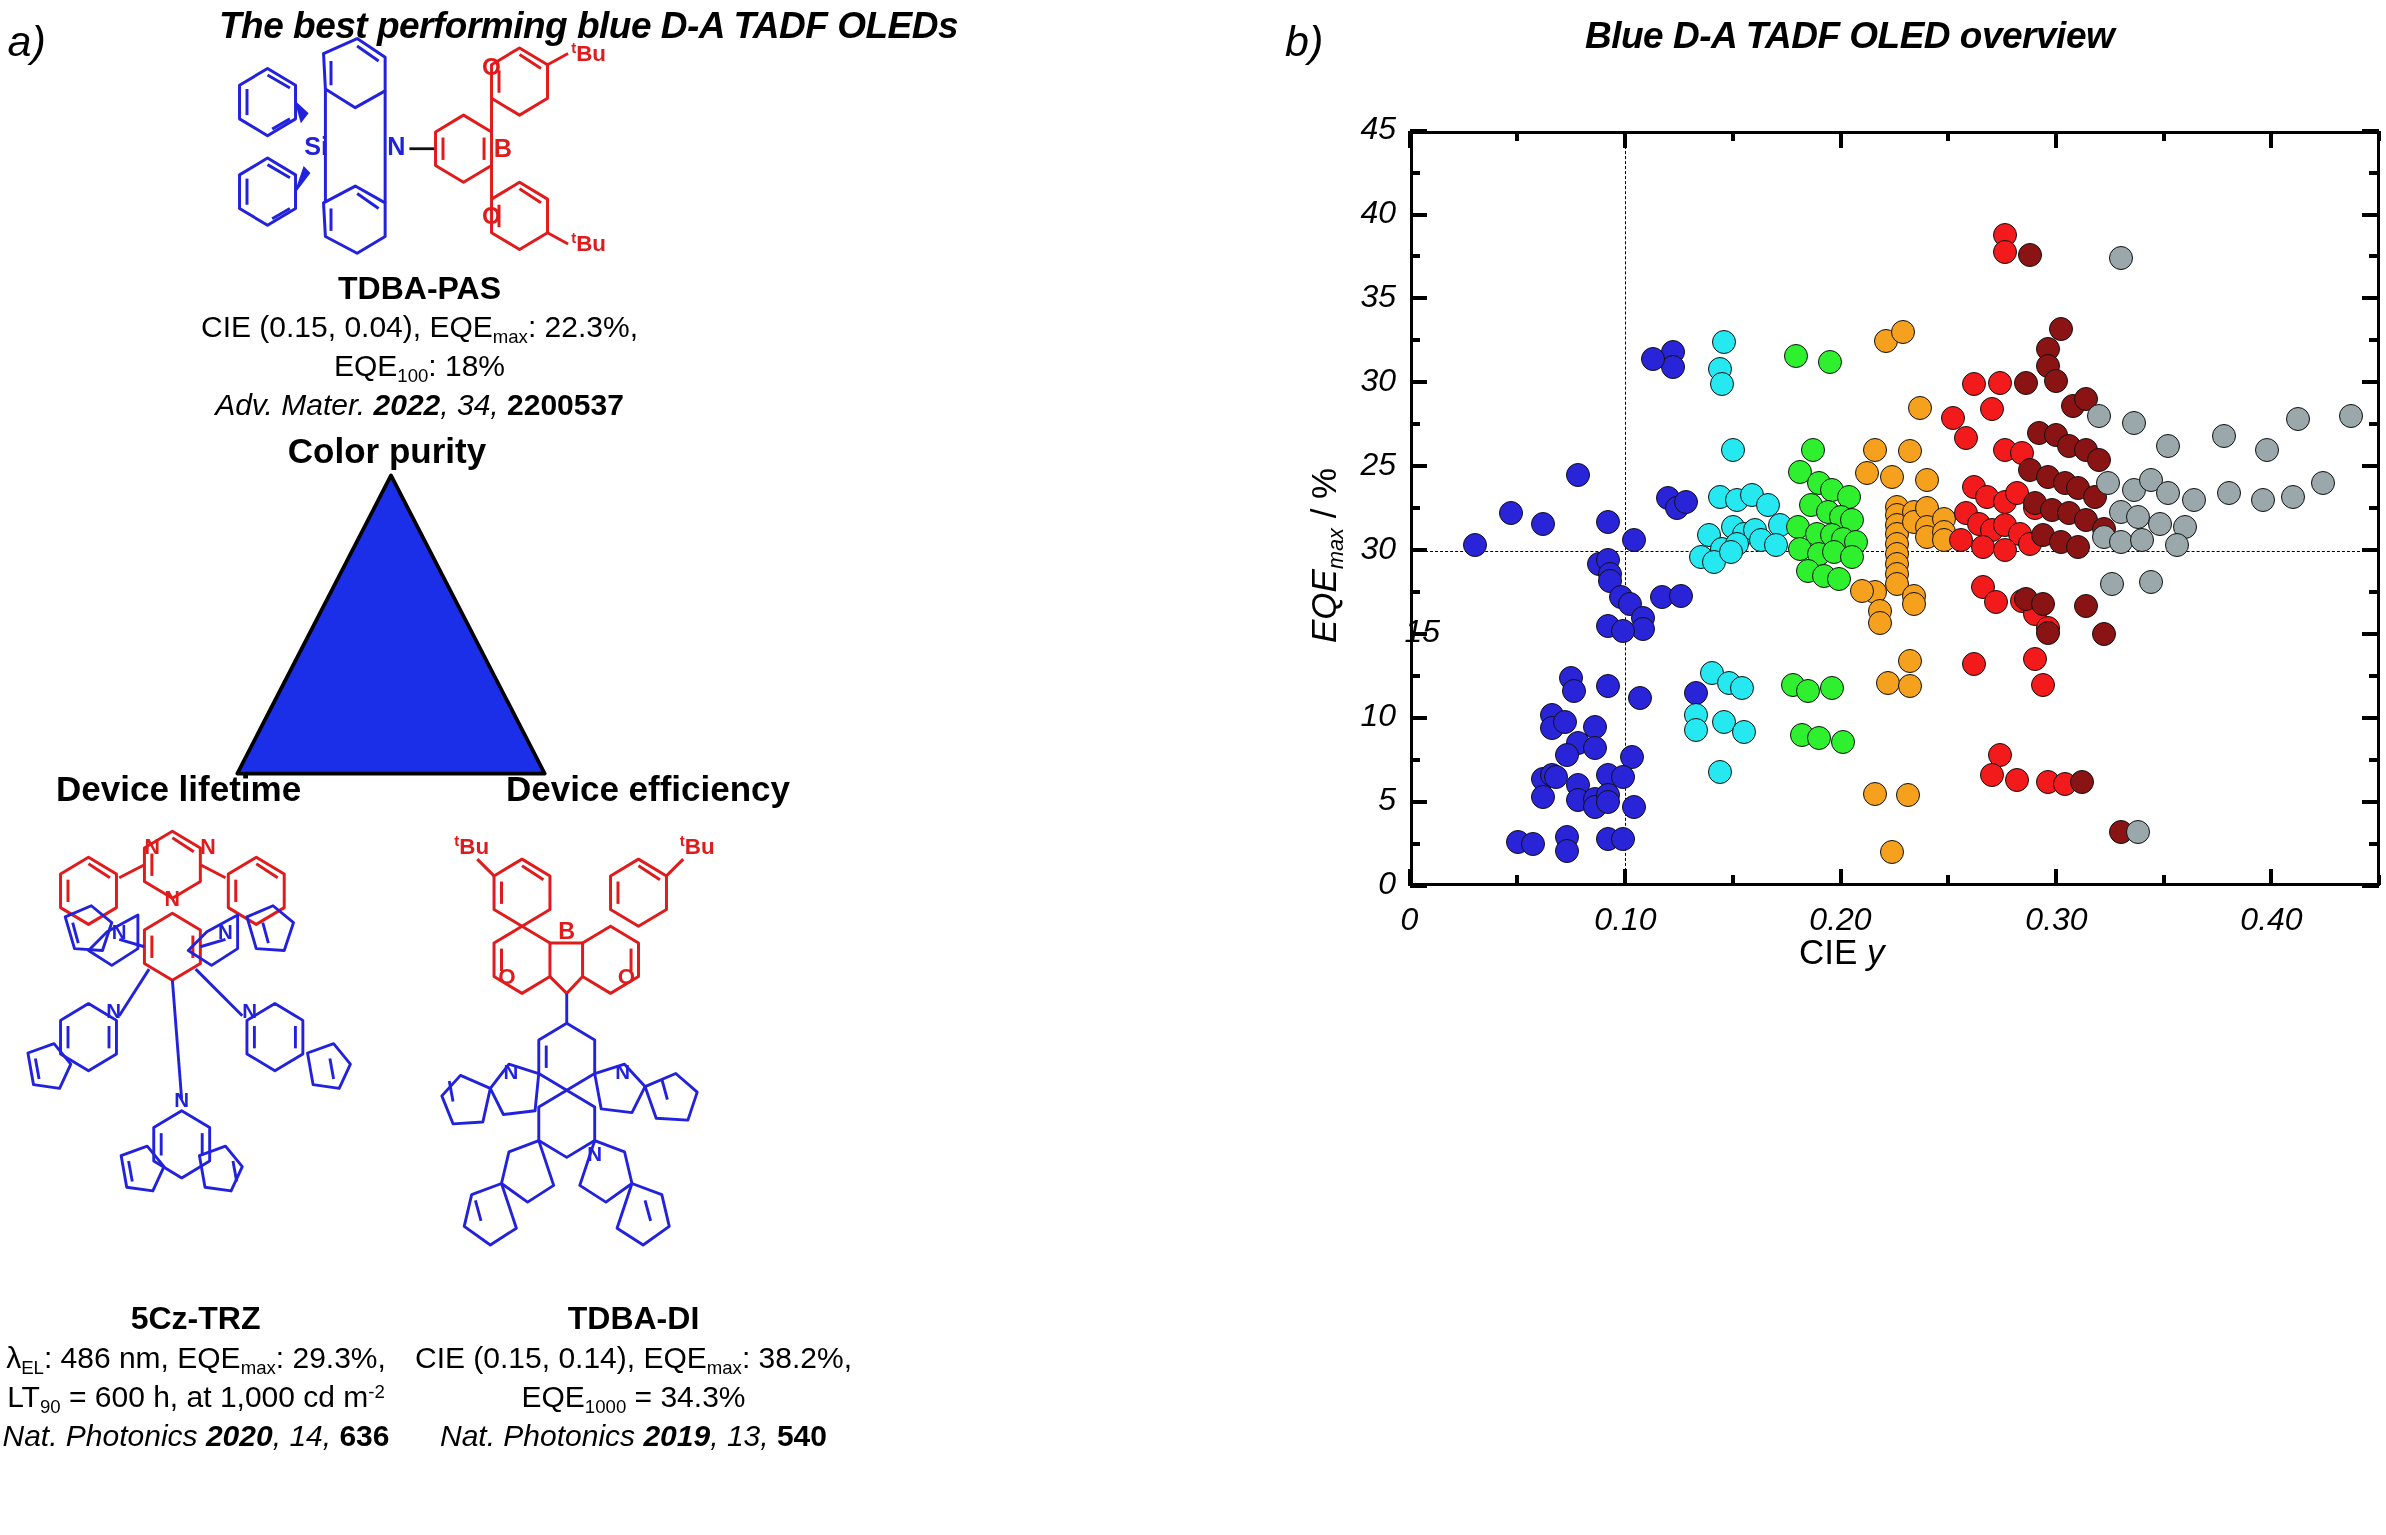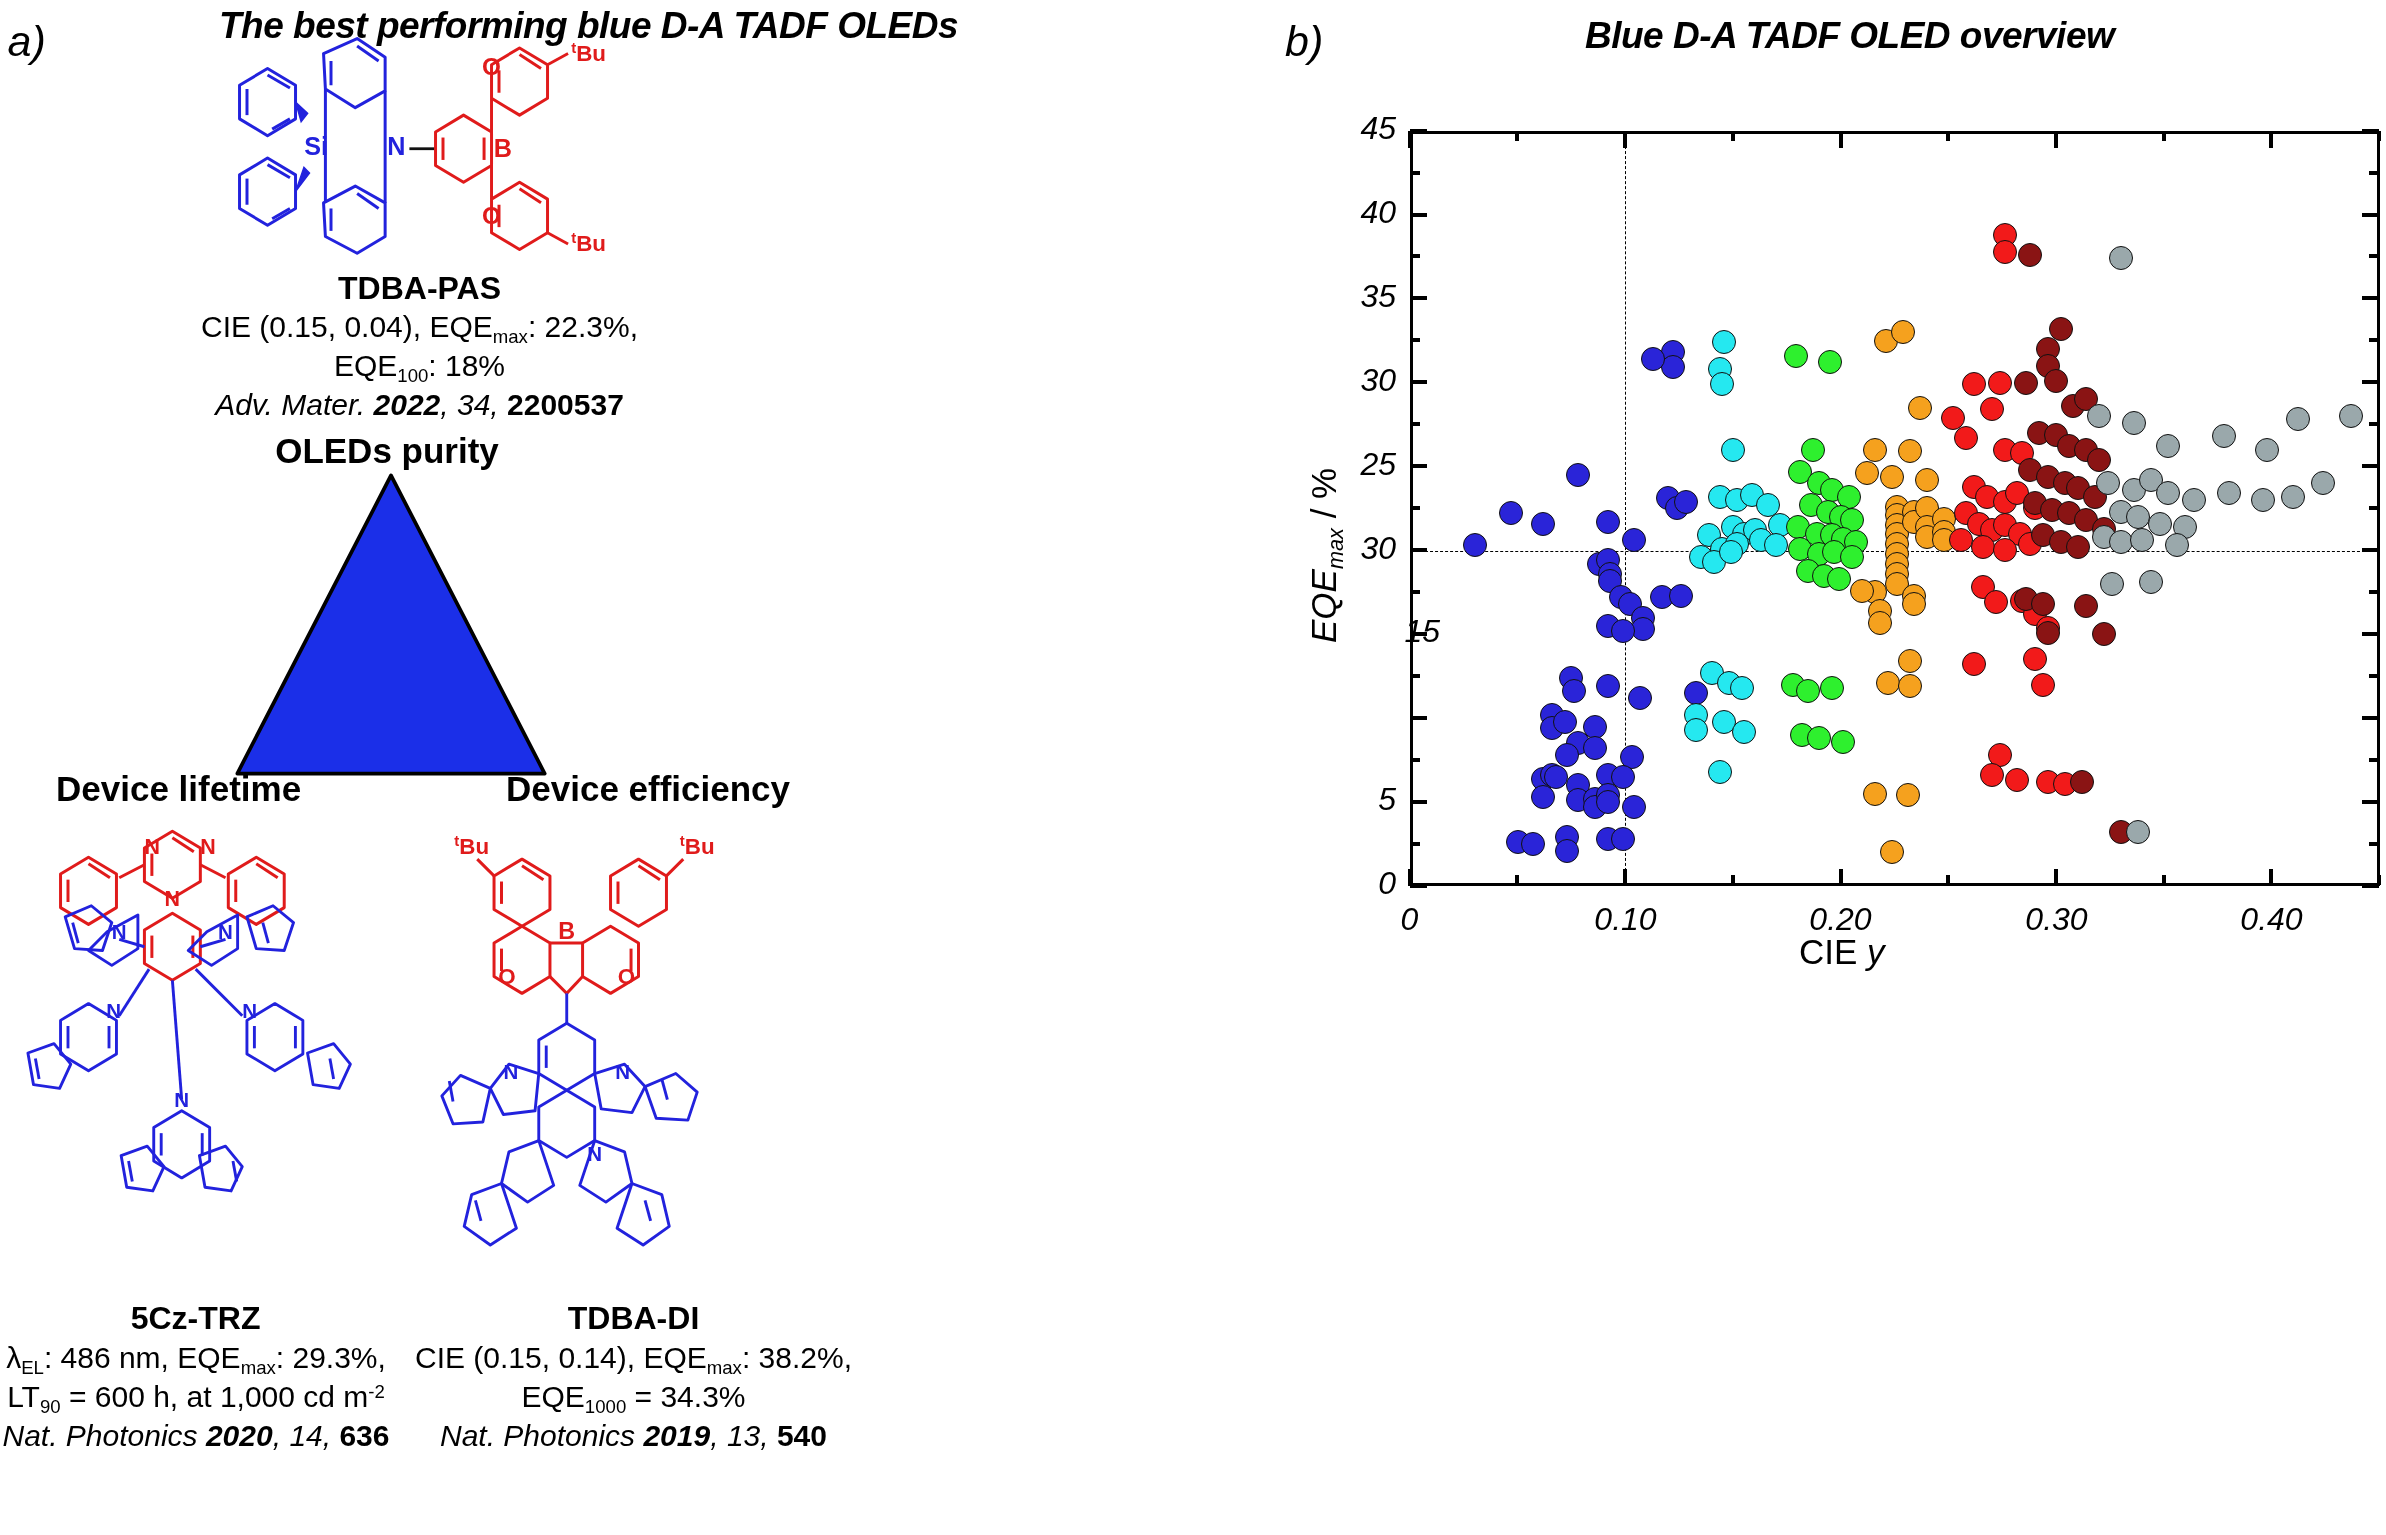--- a/index.html
+++ b/index.html
@@ -96,7 +96,7 @@
   <span class="page">2200537</span>
 </div>
 
-<div class="abs tri-label" style="left:247px;top:431px;width:280px;">OLEDs purity</div>
+<div class="abs tri-label" style="left:247px;top:431px;width:280px;">Color purity</div>
 <div class="abs" style="left:228px;top:466px;width:326px;height:317px;">
 <svg width="326" height="317" viewBox="0 0 350 340">
   <polygon points="175,10 340,330 10,330" fill="#1b2fe8" stroke="#000" stroke-width="4" stroke-linejoin="round"></polygon>

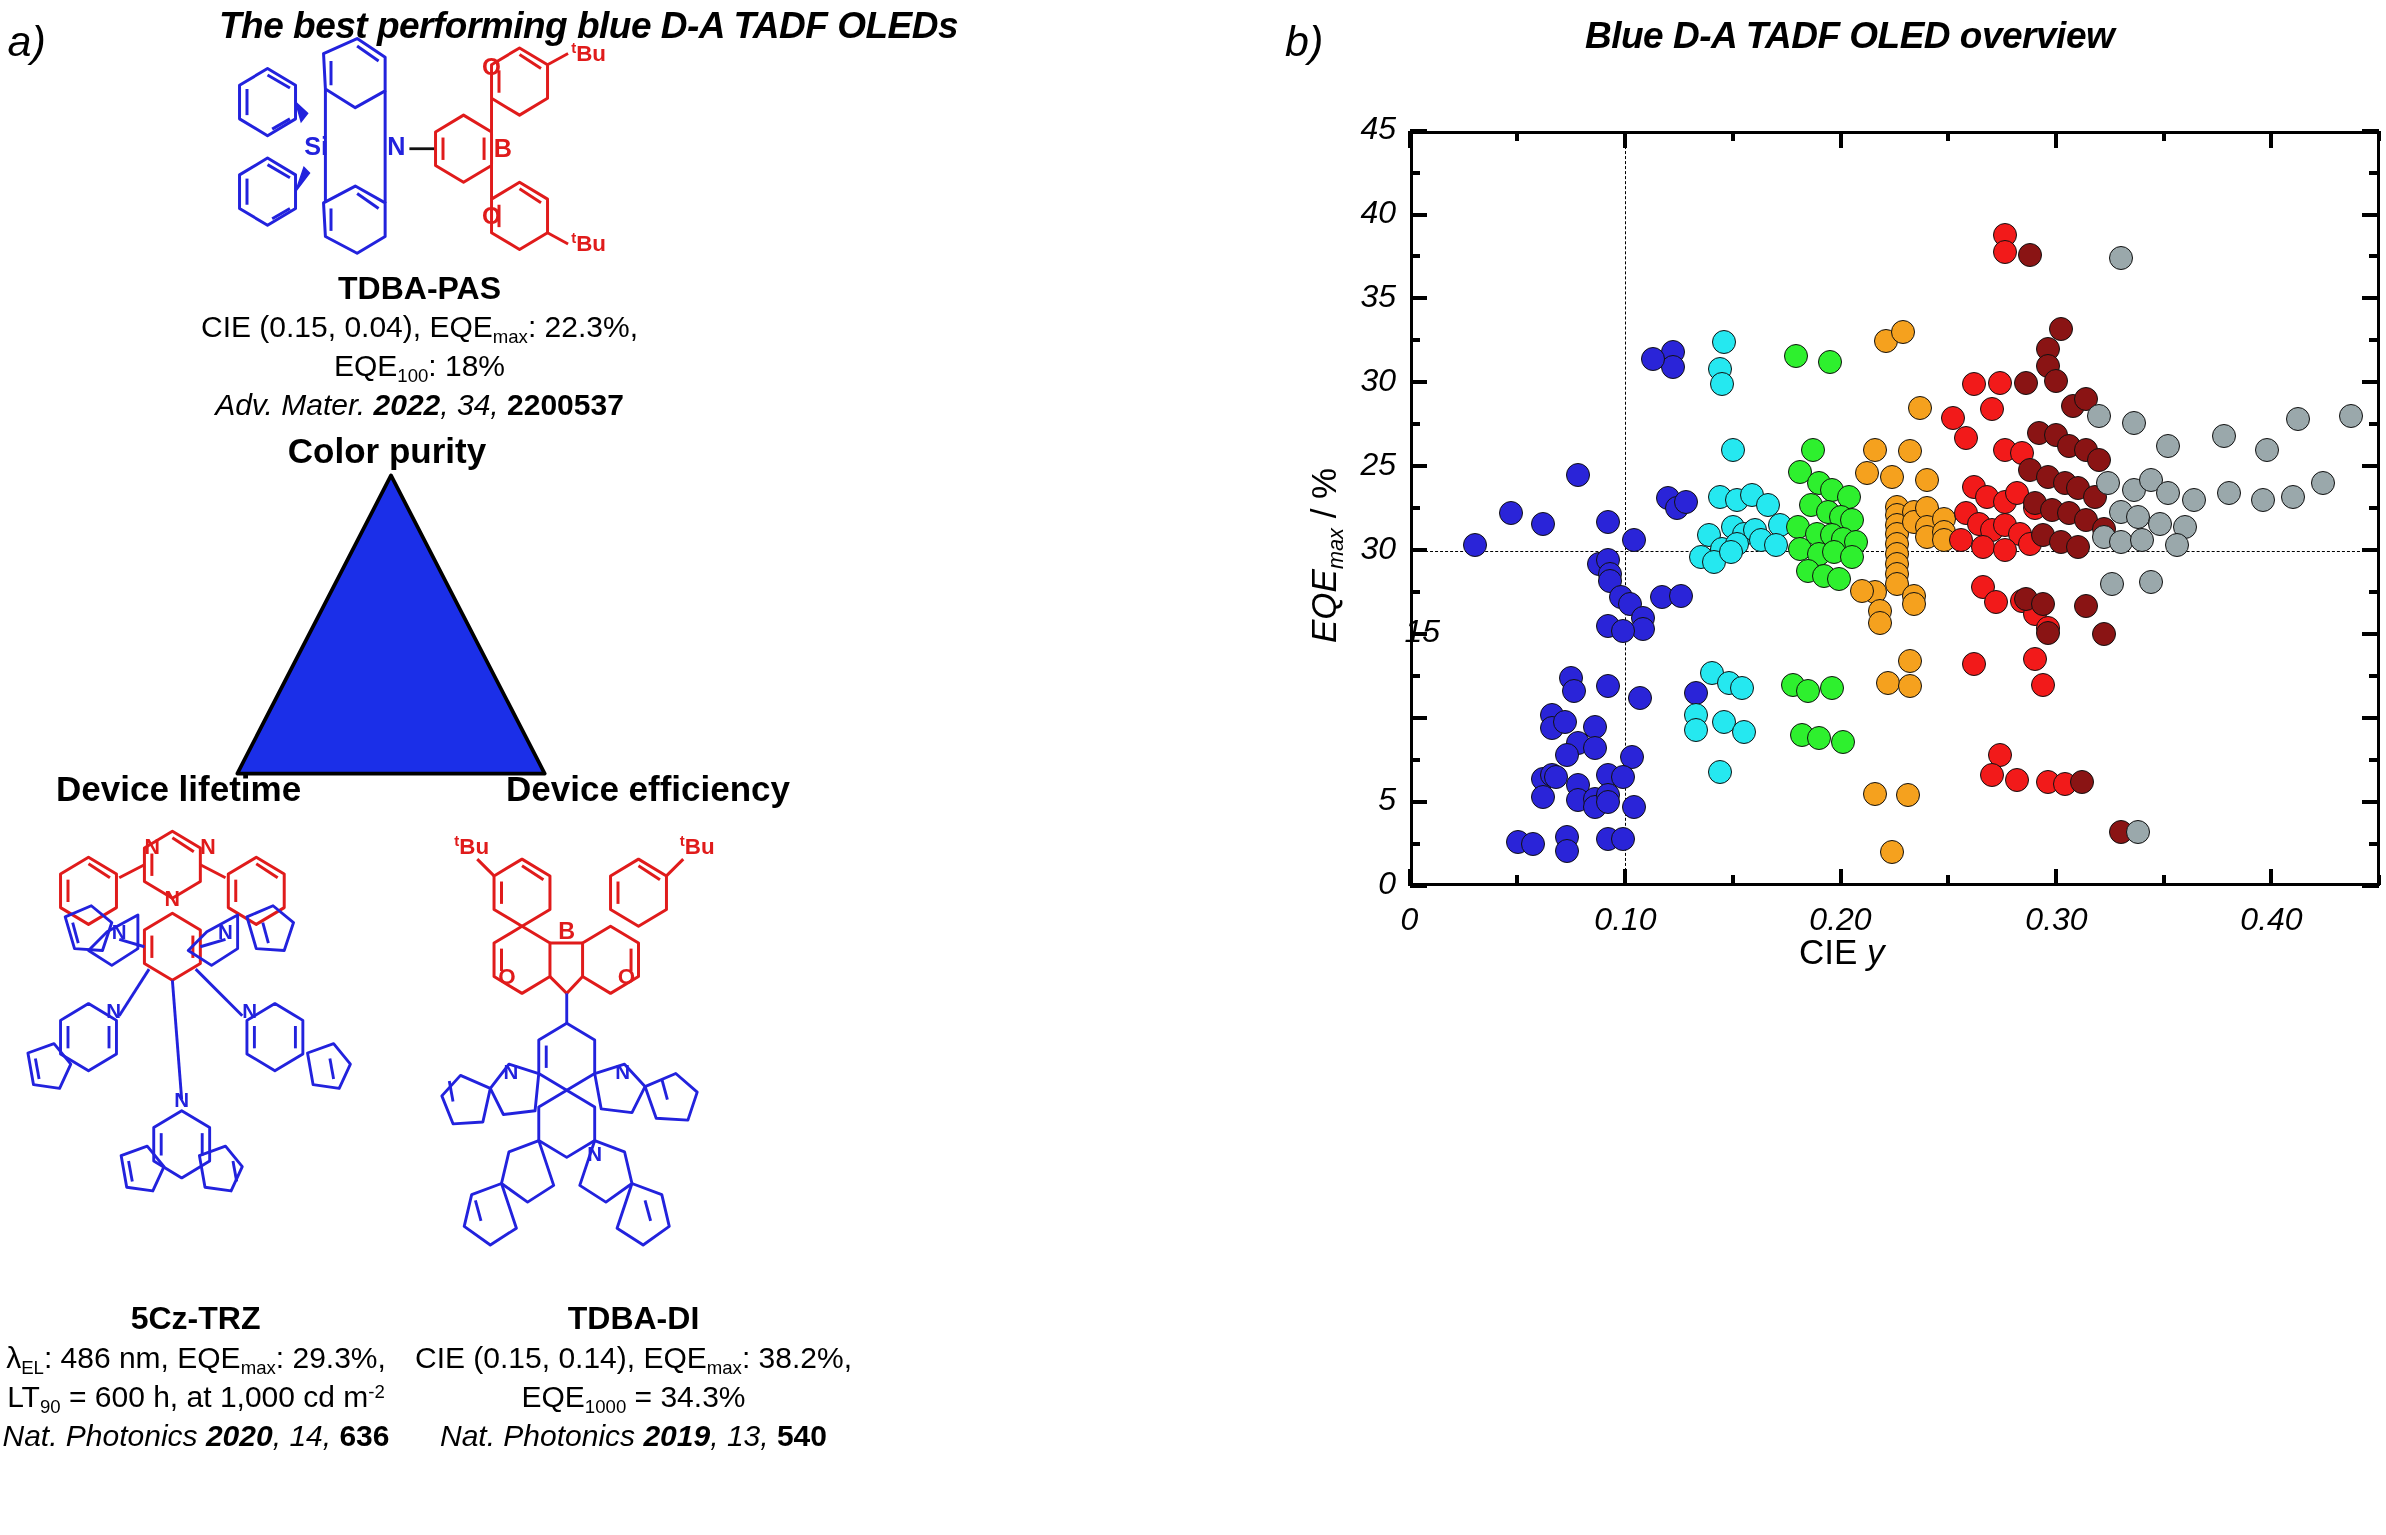--- a/index.html
+++ b/index.html
@@ -504,6 +504,7 @@
     <div class="tick-lbl" style="left: 0px; top: 781px; width: 1396px; text-align: right;">5</div>
     <div class="tickmk" style="left: 1410px; top: 716px; width: 17px; height: 3.7px;"></div>
     <div class="tickmk" style="left: 2362px; top: 716px; width: 17px; height: 3.7px;"></div>
+    <div class="tick-lbl" style="left: 0px; top: 697px; width: 1396px; text-align: right;">10</div>
     <div class="tickmk" style="left: 1410px; top: 632px; width: 17px; height: 3.7px;"></div>
     <div class="tickmk" style="left: 2362px; top: 632px; width: 17px; height: 3.7px;"></div>
     <div class="tick-lbl" style="left: 0px; top: 613px; width: 1396px; text-align: right; margin-left: 44px;">15</div>

